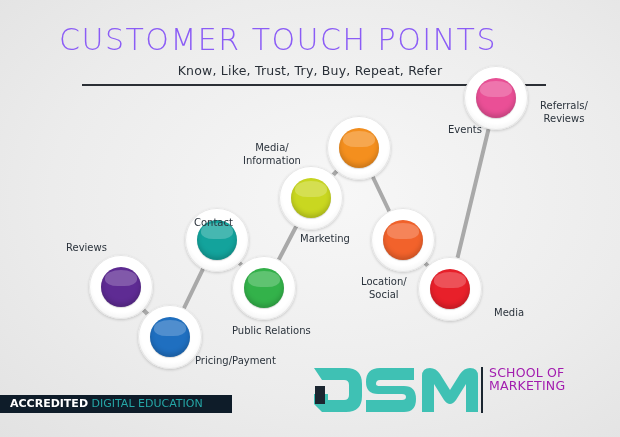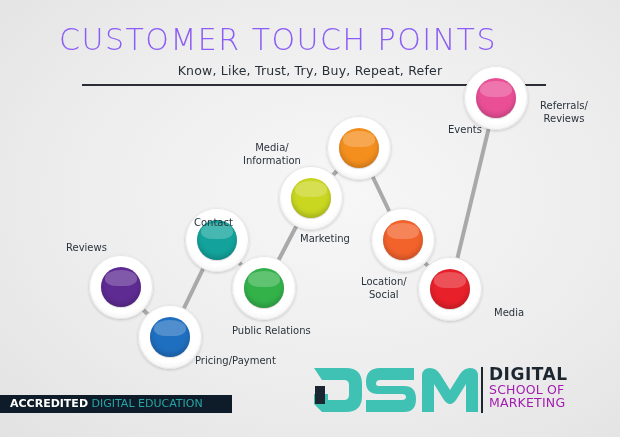--- a/index.html
+++ b/index.html
@@ -121,7 +121,6 @@
 </svg>
 <div class="logo-divider"></div>
 <div class="logo-text">
-  <div class="l1">DIGITAL</div>
   <div class="l2">SCHOOL OF</div>
   <div class="l3">MARKETING</div>
 </div>

